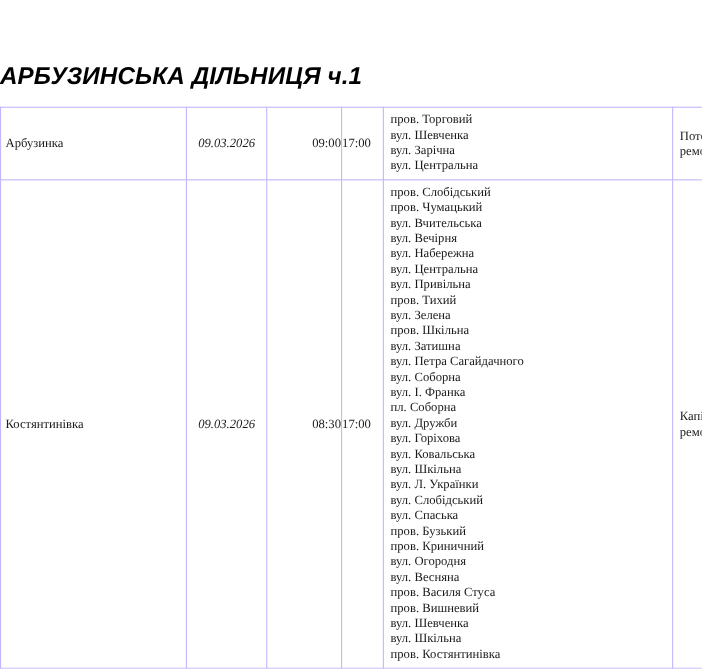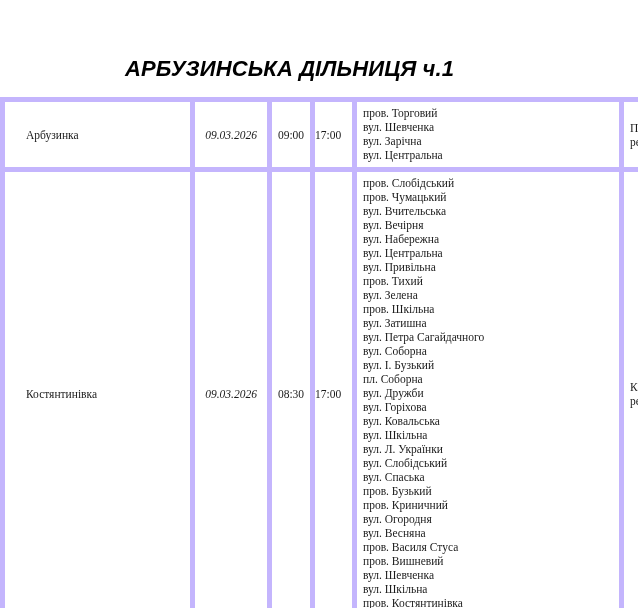--- a/index.html
+++ b/index.html
@@ -23,10 +23,10 @@
   }
   .doc-title {
     position: absolute;
-    left: 16px;
+    left: 0;
     top: 56px;
     width: 547px;
-    text-align: center;
+    text-align: left;
     font-family: "Liberation Sans", sans-serif;
     font-weight: bold;
     font-style: italic;

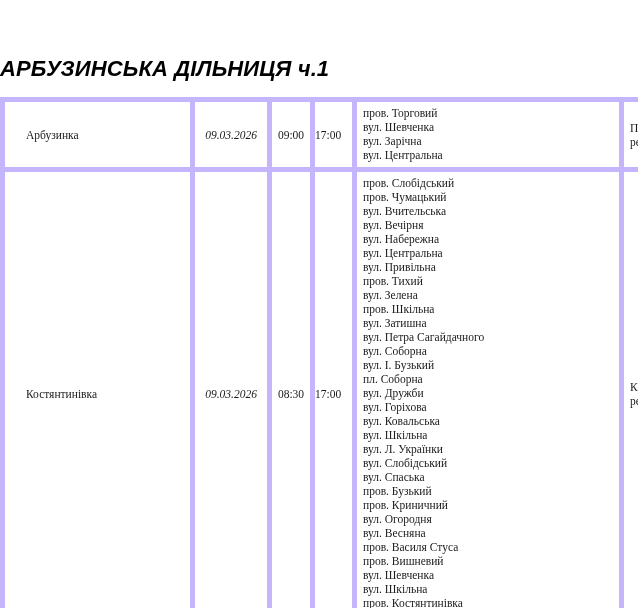--- a/index.html
+++ b/index.html
@@ -44,7 +44,7 @@
     table-layout: fixed;
   }
   .outage-table td {
-    border: 5px solid #c4b5fd;
+    border: 1px solid #c4b5fd;
     padding: 0;
     vertical-align: middle;
     font-size: 11.5px;

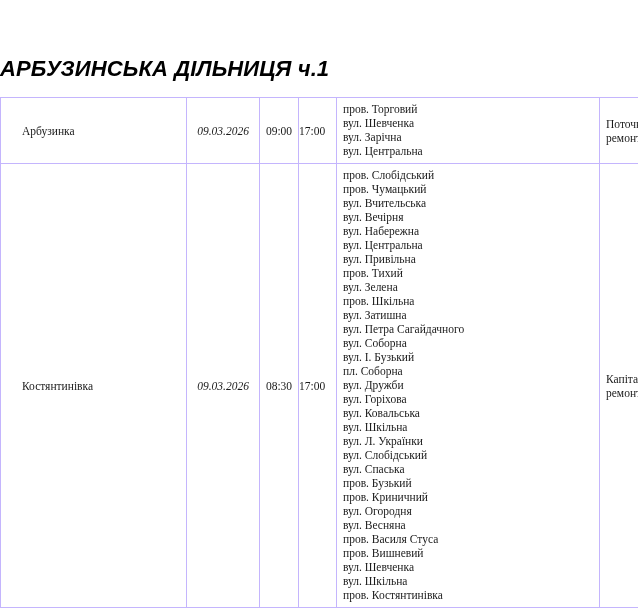--- a/index.html
+++ b/index.html
@@ -53,7 +53,7 @@
   }
   .outage-table td.c-locality {
     width: 160px;
-    padding-left: 21px;
+    padding-left: 4px;
     padding-right: 4px;
   }
   .outage-table td.c-date {

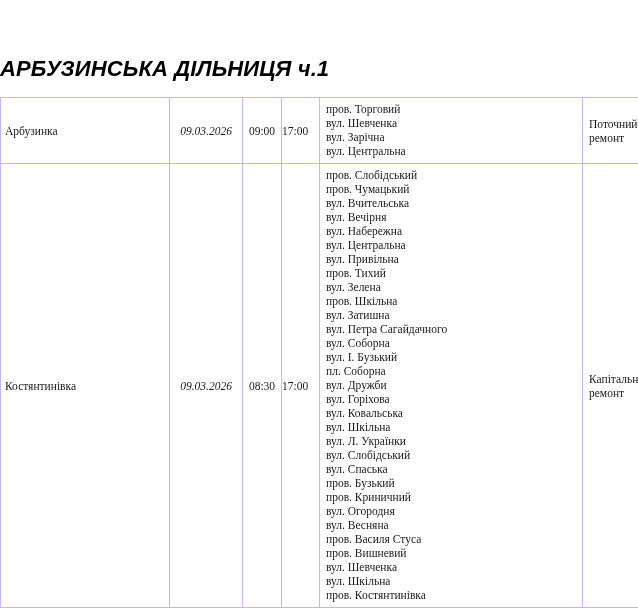--- a/index.html
+++ b/index.html
@@ -63,7 +63,8 @@
   }
   .outage-table td.c-from {
     width: 38px;
-    text-align: center;
+    text-align: right;
+    padding-left: 29px;
   }
   .outage-table td.c-to {
     width: 37px;

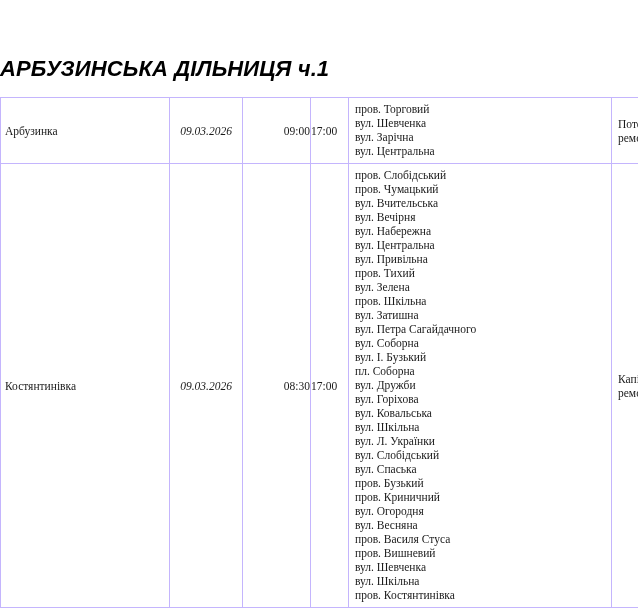--- a/index.html
+++ b/index.html
@@ -136,7 +136,7 @@
           <span class="street-line">вул. Затишна</span>
           <span class="street-line">вул. Петра Сагайдачного</span>
           <span class="street-line">вул. Соборна</span>
-          <span class="street-line">вул. І. Бузький</span>
+          <span class="street-line">вул. І. Франка</span>
           <span class="street-line">пл. Соборна</span>
           <span class="street-line">вул. Дружби</span>
           <span class="street-line">вул. Горіхова</span>

